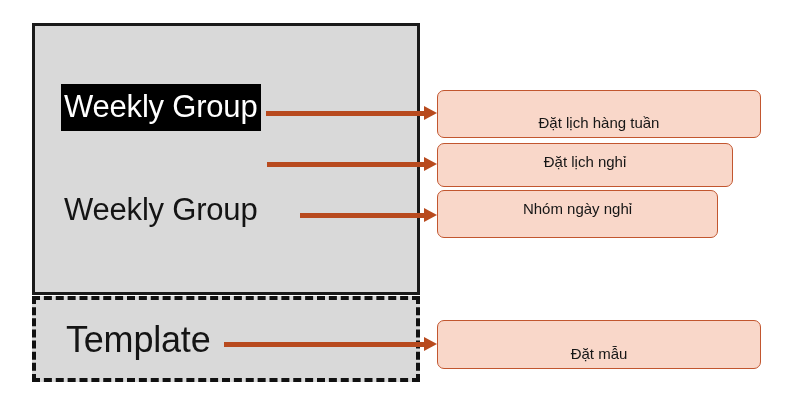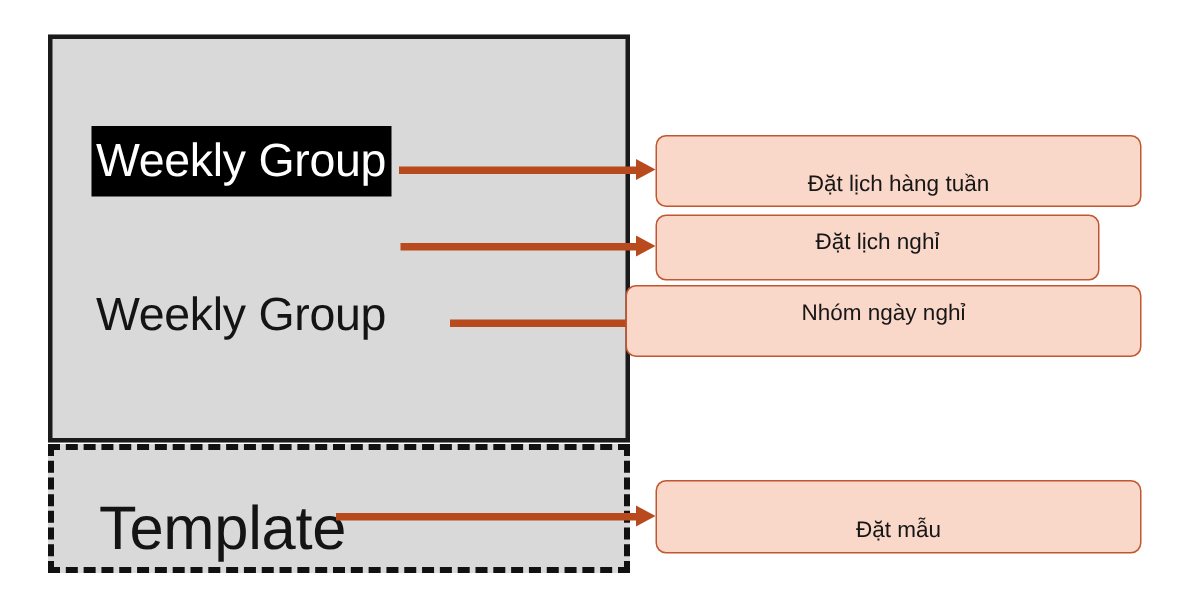--- a/index.html
+++ b/index.html
@@ -99,7 +99,7 @@
   }
   .callout-1 { left: 437px; top: 90px;  width: 324px; height: 48px; align-items: center; padding-top: 17px; }
   .callout-2 { left: 437px; top: 143px; width: 296px; height: 44px; }
-  .callout-3 { left: 417px; top: 190px; width: 344px; height: 48px; text-align: center; }
+  .callout-3 { left: 437px; top: 190px; width: 281px; height: 48px; text-align: center; }
   .callout-4 { left: 437px; top: 320px; width: 324px; height: 49px; align-items: center; padding-top: 17px; }
 
   

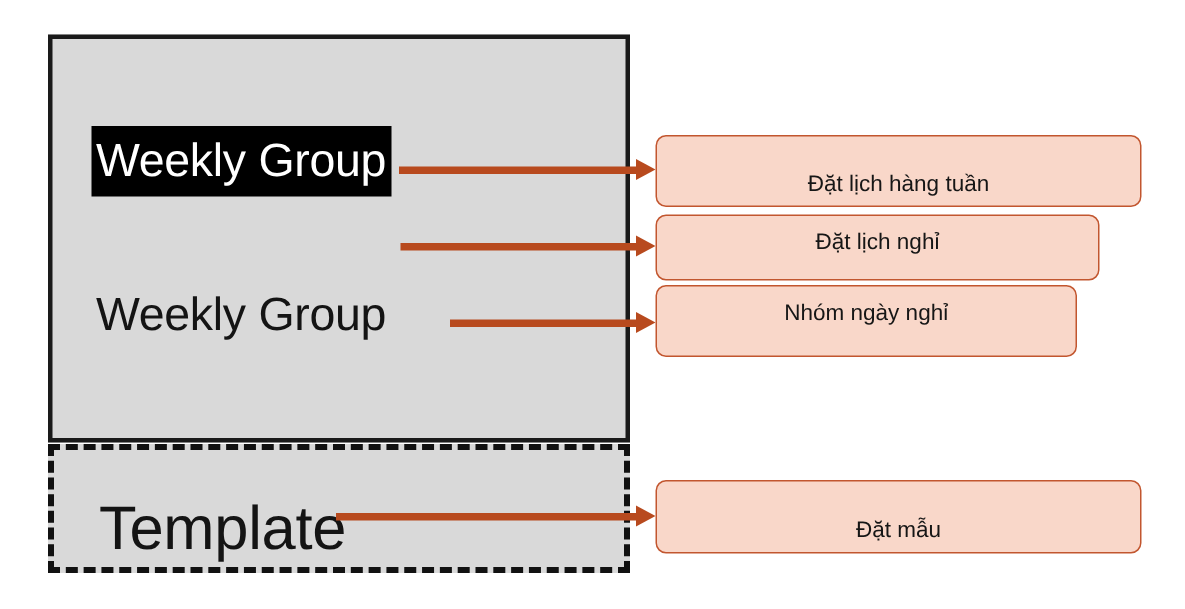--- a/index.html
+++ b/index.html
@@ -75,8 +75,8 @@
   .template-label {
     position: absolute;
     left: 30px;
-    top: 32px;
-    font-size: 41px;
+    top: 22px;
+    font-size: 36px;
     line-height: 1;
     color: #141414;
     white-space: nowrap;

